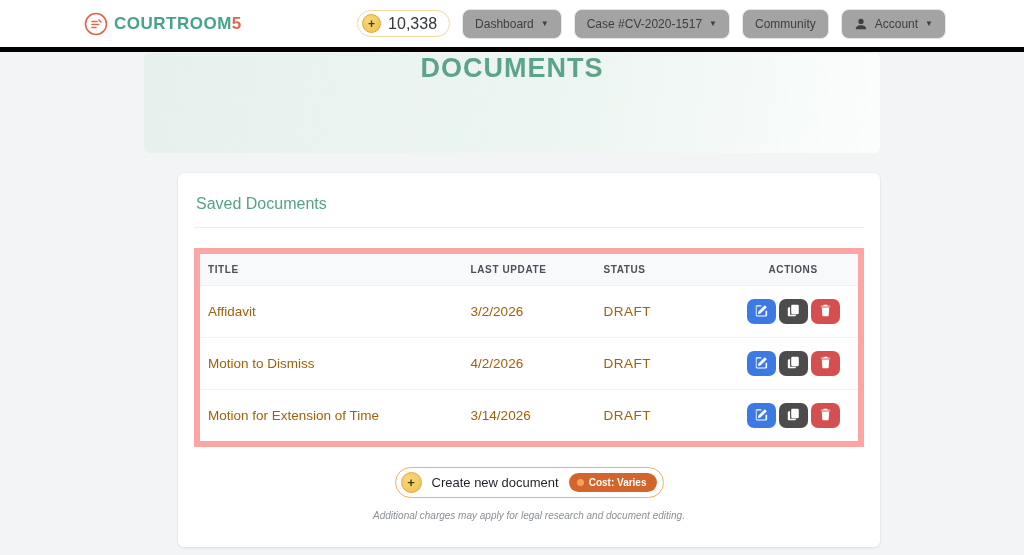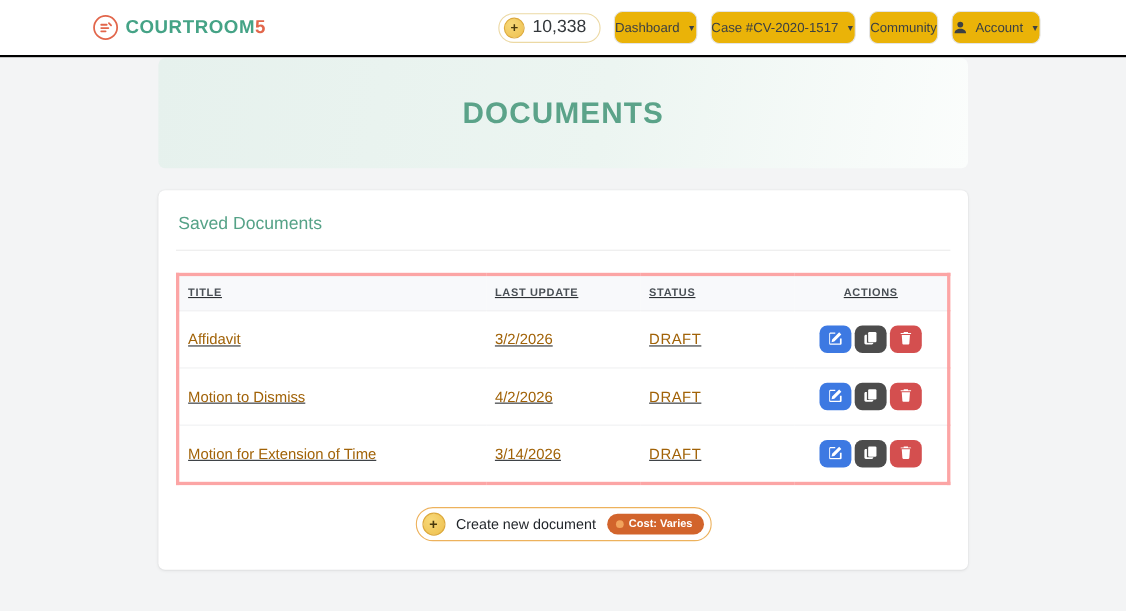--- a/index.html
+++ b/index.html
@@ -12,7 +12,7 @@
 
   
   .nav {
-    height:52px; background:#ffffff; border-bottom:2px solid #000000;
+    height:52px; background:#ffffff; border-bottom:5px solid #000000;
     display:flex; align-items:center; justify-content:space-between;
     padding:0 78px 0 84px;
   }

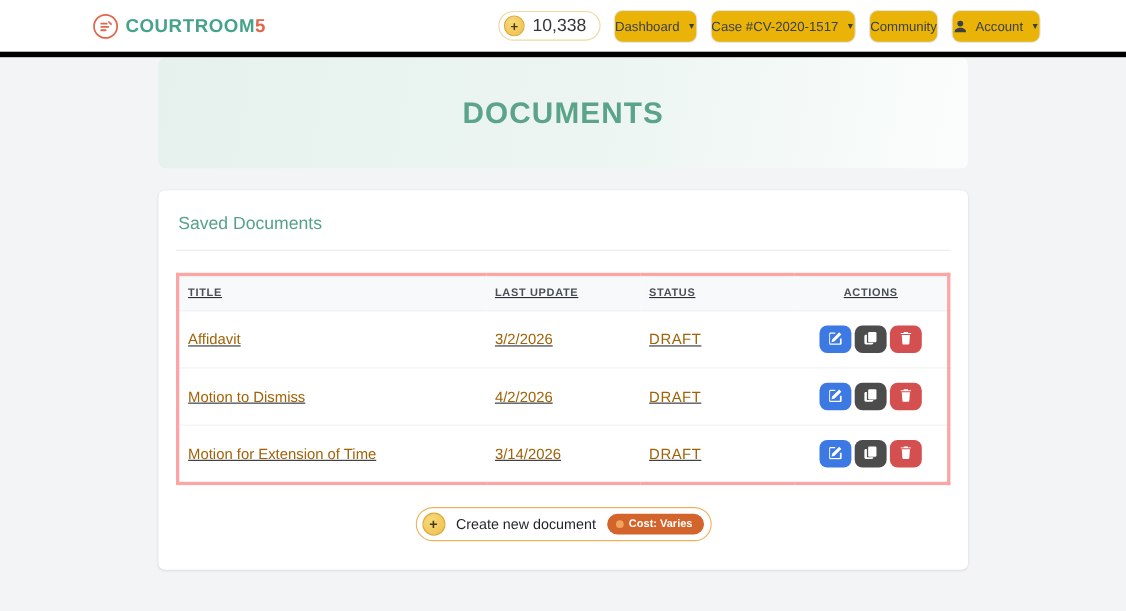--- a/index.html
+++ b/index.html
@@ -23,8 +23,8 @@
 
   .nav-right { display:flex; align-items:center; gap:12px; }
   .pill-btn {
-    background:#eab308; border:1px solid #e4e4e4; border-radius:8px;
-    padding:7px 0; font-size:12px; color:#3c4043;
+    background:#a3a3a3; border:1px solid #e4e4e4; border-radius:8px;
+    padding:7px 12px; font-size:12px; color:#3c4043;
     display:inline-flex; align-items:center; gap:7px; cursor:pointer;
     font-family:"Liberation Sans", sans-serif;
   }

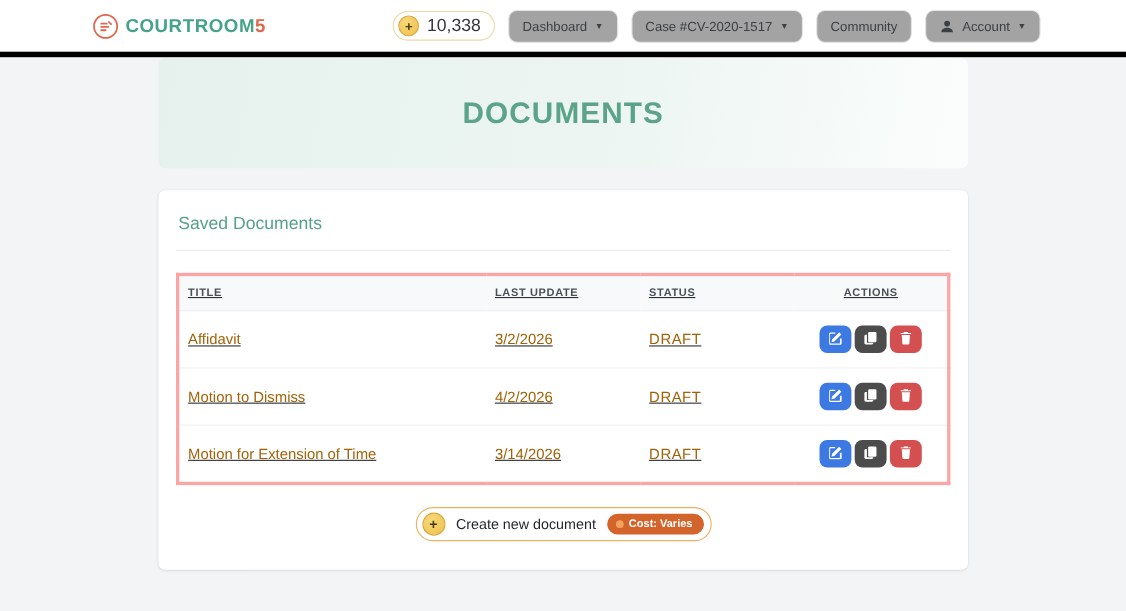--- a/index.html
+++ b/index.html
@@ -51,7 +51,7 @@
   .hero {
     margin-top:1px; height:100px; border-radius:6px;
     background:linear-gradient(100deg, #e6f1ed 0%, #ecf5f1 55%, #fbfdfc 100%);
-    display:flex; align-items:center; justify-content:center;
+    display:flex; flex-direction:column; align-items:center; justify-content:flex-start;
     gap:12px;
   }
   .hero-title { font-size:27px; font-weight:bold; letter-spacing:1px; color:#5ba389; }

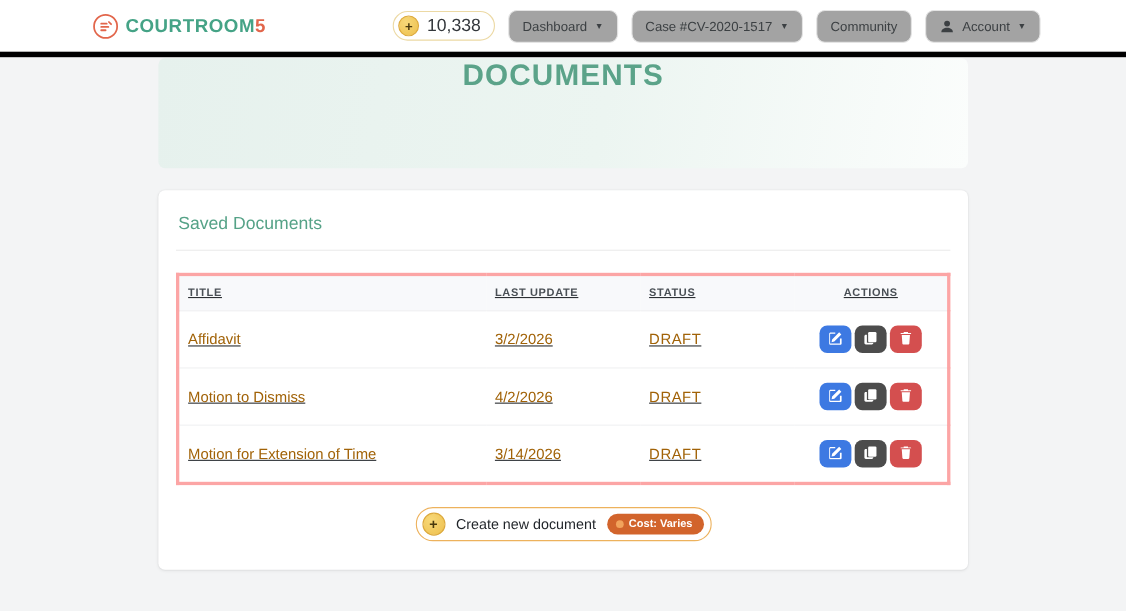--- a/index.html
+++ b/index.html
@@ -62,6 +62,7 @@
     margin-top:20px; background:#fff; border-radius:6px;
     box-shadow:0 1px 3px rgba(0,0,0,.07), 0 0 0 1px rgba(0,0,0,.02);
     padding:16px 16px 26px 16px;
+    margin-left:34px;
   }
   .card-heading { font-size:16px; font-weight:500; color:#55a287; padding:6px 2px 14px 2px; }
   .card-divider { border-bottom:1px solid #ececec; margin:0 0 20px 0; }

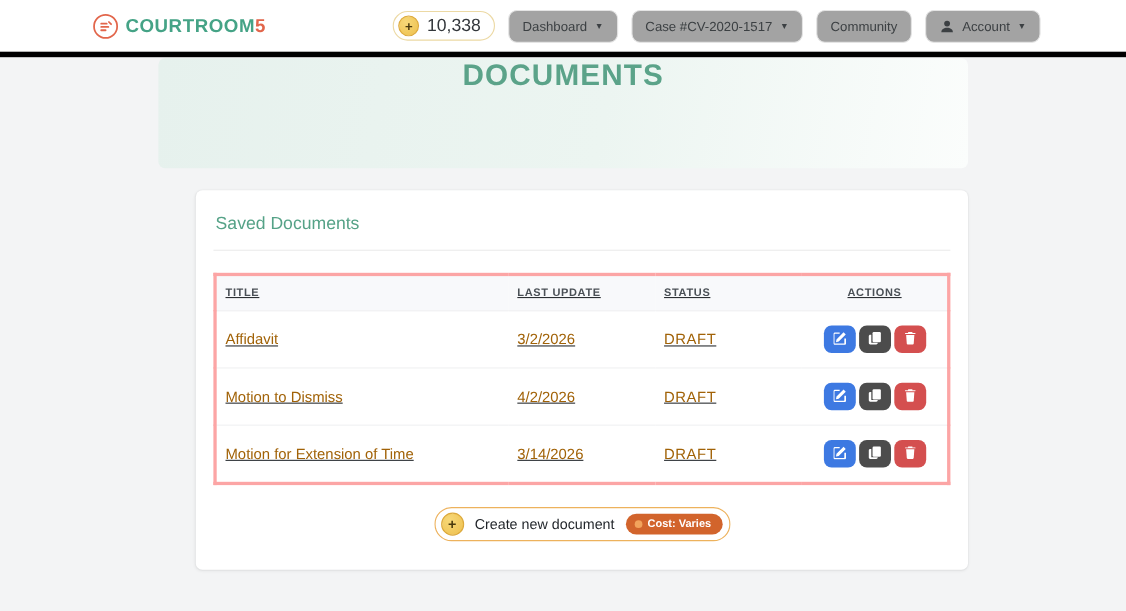--- a/index.html
+++ b/index.html
@@ -67,7 +67,7 @@
   .card-heading { font-size:16px; font-weight:500; color:#55a287; padding:6px 2px 14px 2px; }
   .card-divider { border-bottom:1px solid #ececec; margin:0 0 20px 0; }
 
-  table.docs { width:100%; border-collapse:collapse; border:3px solid #fca5a5;text-decoration:underline; }
+  table.docs { width:100%; border-collapse:collapse; border:6px solid #fca5a5; }
   table.docs thead tr { background:#f8f9fb; }
   table.docs th {
     text-align:left; font-size:10px; font-weight:600; letter-spacing:.6px;

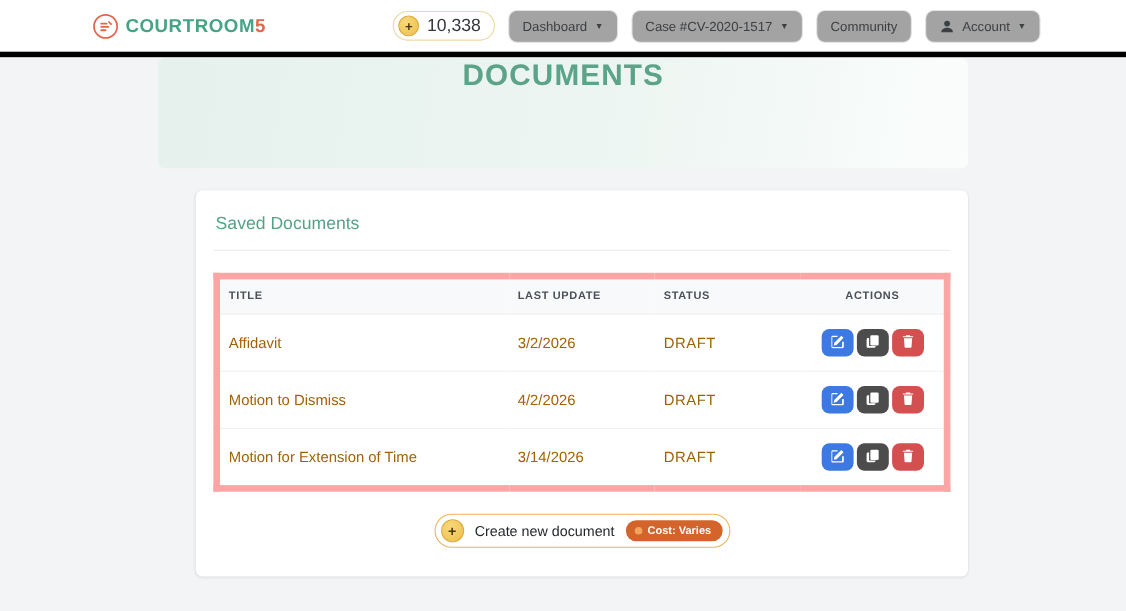--- a/index.html
+++ b/index.html
@@ -281,6 +281,7 @@
       </button>
     </div>
 
+    <div class="footnote">Additional charges may apply for legal research and document editing.</div>
   </div>
 </div>
 

